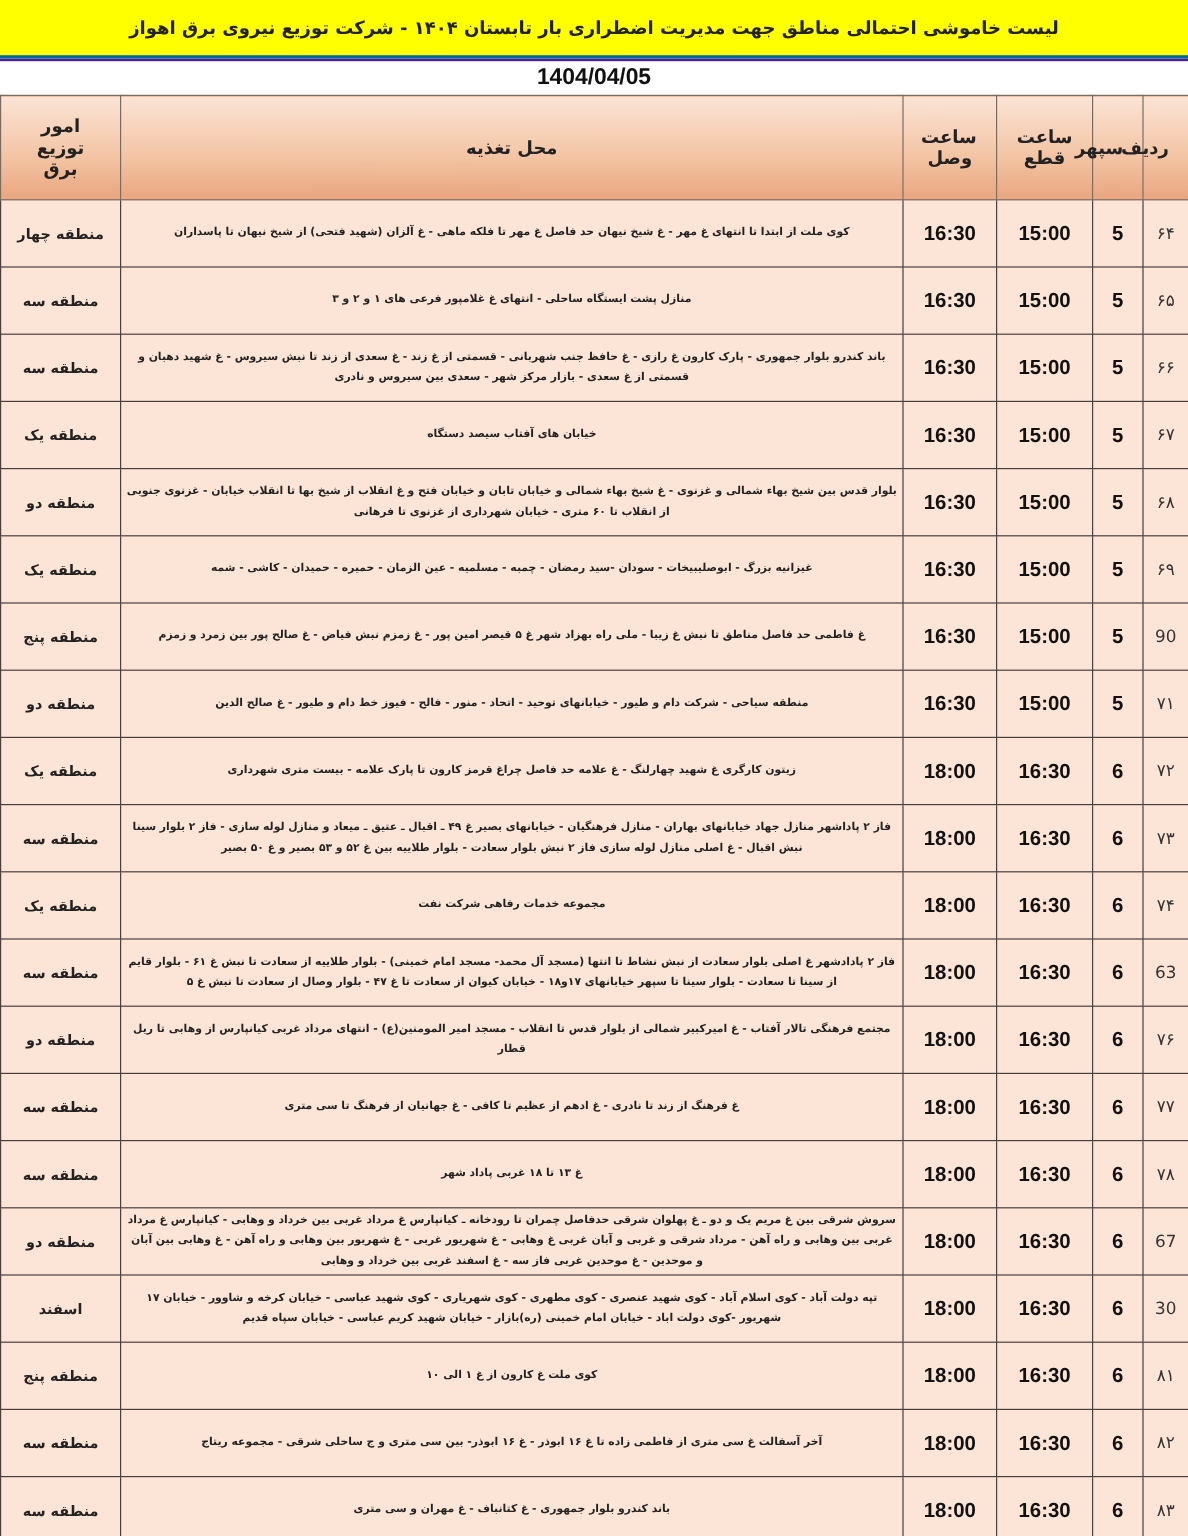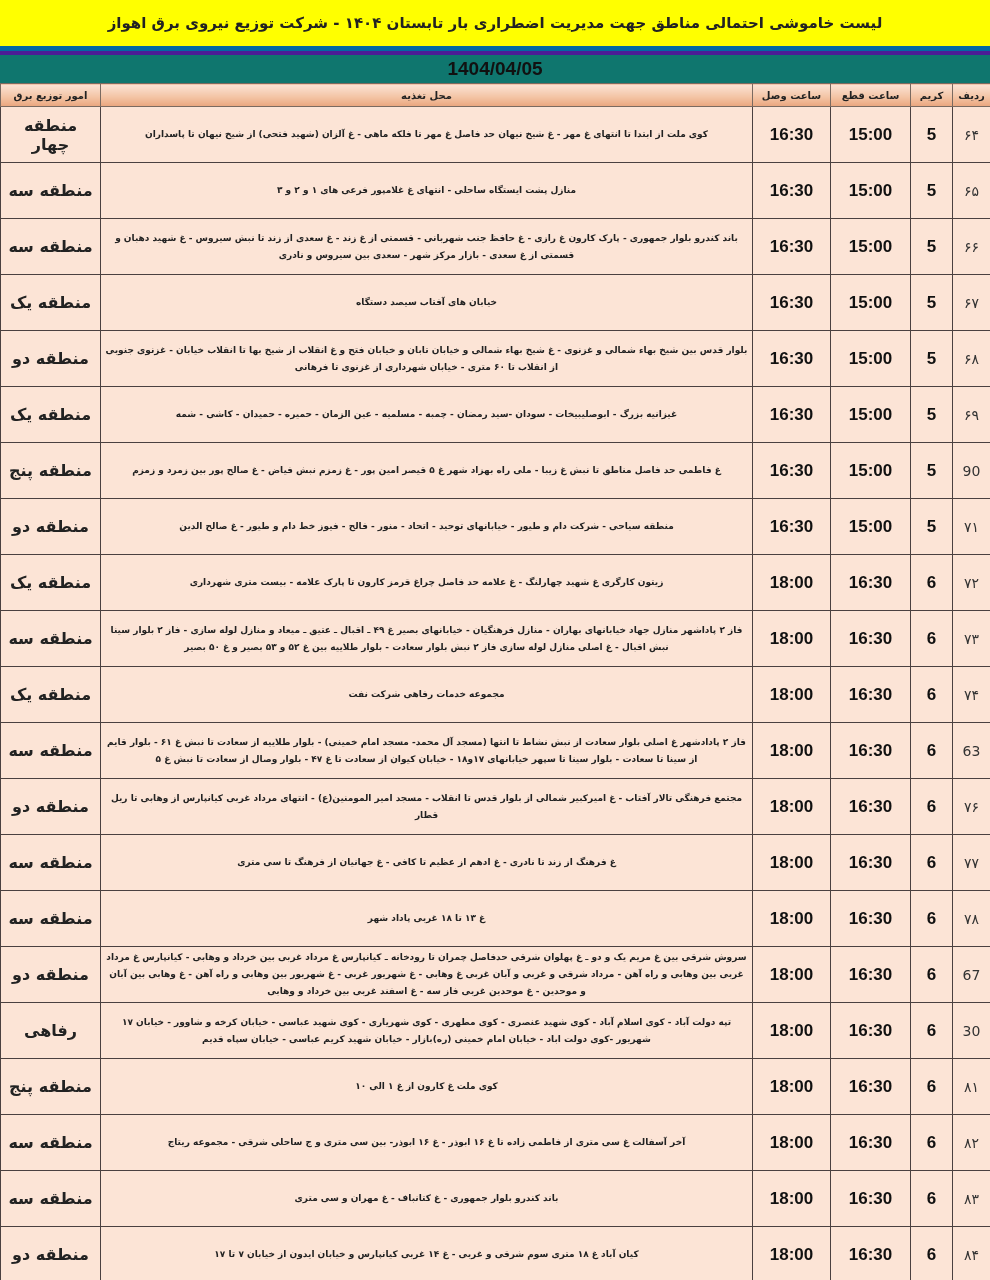--- a/index.html
+++ b/index.html
@@ -4,7 +4,7 @@
 <style>
   html, body { margin:0; padding:0; }
   body { width:990px; height:1280px; background:#fbe4d6; font-family:"DejaVu Sans", sans-serif; overflow:hidden; }
-  .title-bar { height:46px; background:#ffff00; display:flex; align-items:center; justify-content:center; border-bottom:5px solid #0369a1; }
+  .title-bar { height:46px; background:#ffff00; display:flex; align-items:center; justify-content:center; border-bottom:3px solid #0369a1; }
   .title-bar span { font-size:15px; font-weight:bold; color:#222; direction:rtl; }
   .date-bar { height:28px; background:#0f766e; display:flex; align-items:center; justify-content:center; border-top:4px solid #4c1d95; }
   .date-bar span { font-family:"Liberation Sans", sans-serif; font-size:19px; font-weight:bold; color:#111; }

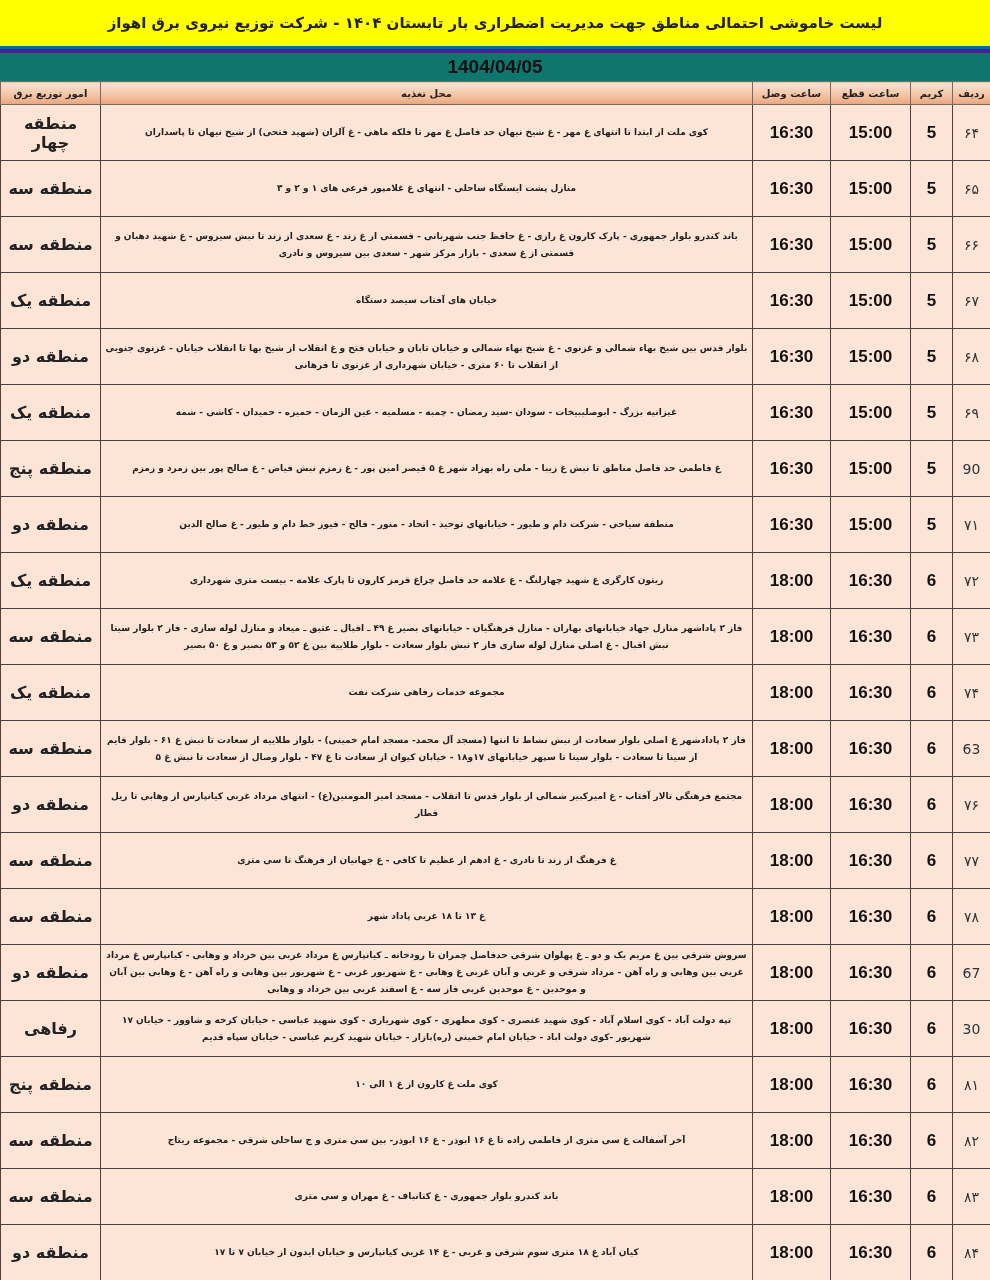--- a/index.html
+++ b/index.html
@@ -6,7 +6,7 @@
   body { width:990px; height:1280px; background:#fbe4d6; font-family:"DejaVu Sans", sans-serif; overflow:hidden; }
   .title-bar { height:46px; background:#ffff00; display:flex; align-items:center; justify-content:center; border-bottom:3px solid #0369a1; }
   .title-bar span { font-size:15px; font-weight:bold; color:#222; direction:rtl; }
-  .date-bar { height:28px; background:#0f766e; display:flex; align-items:center; justify-content:center; border-top:4px solid #4c1d95; }
+  .date-bar { height:28px; background:#ffffff; display:flex; align-items:center; justify-content:center; border-top:2px solid #4c1d95; }
   .date-bar span { font-family:"Liberation Sans", sans-serif; font-size:19px; font-weight:bold; color:#111; }
   table { border-collapse:collapse; width:990px; table-layout:fixed; direction:rtl; }
   th { height:22px; font-size:10px; font-weight:bold; color:#222; background:linear-gradient(to bottom,#fbe4d6 0%,#f3c3a2 60%,#e9a57e 100%); border:1px solid #7a6a60; padding:0; }

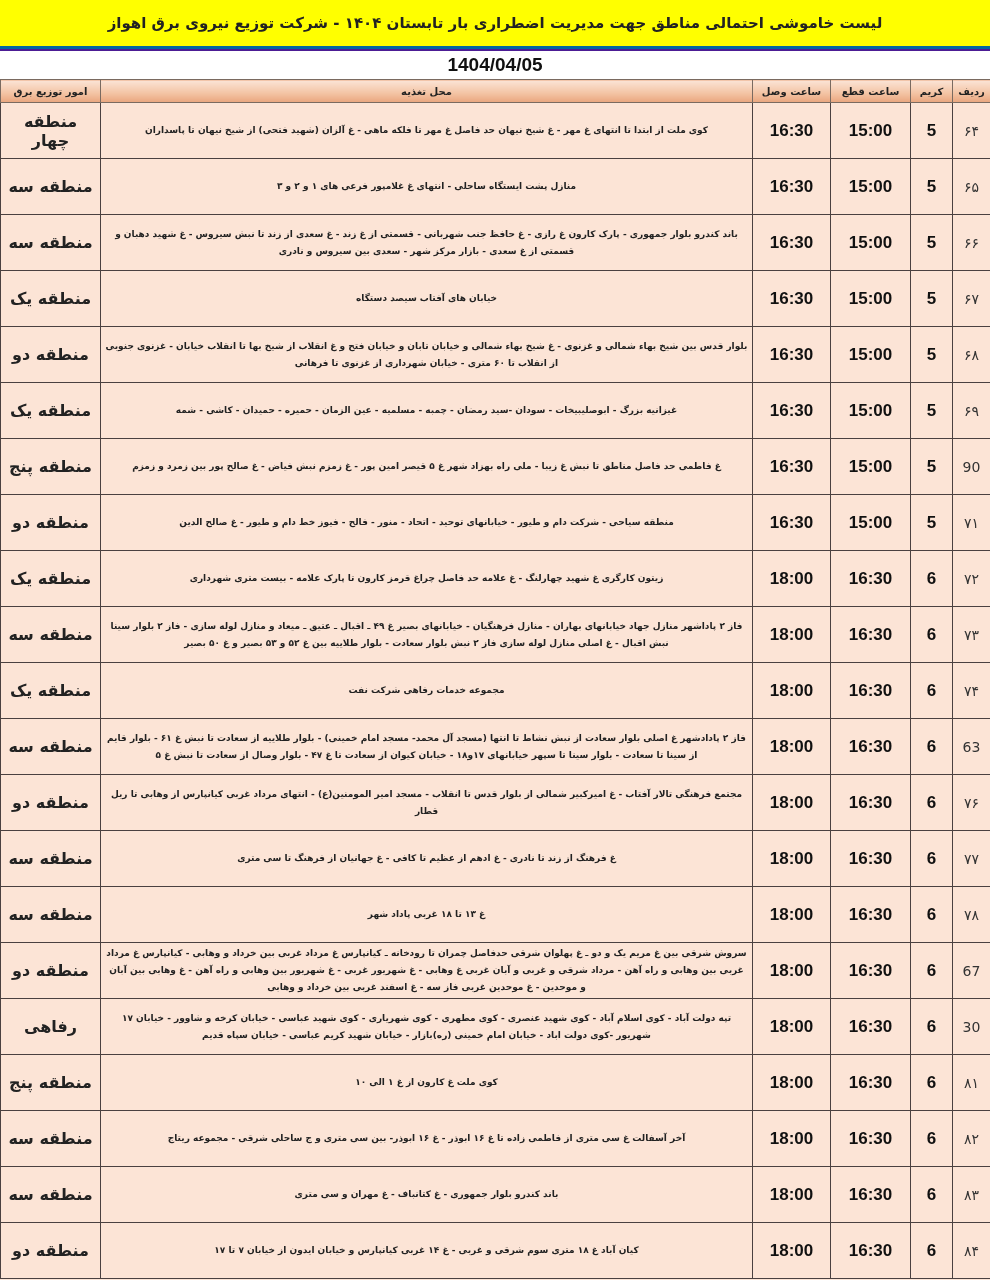--- a/index.html
+++ b/index.html
@@ -9,7 +9,7 @@
   .date-bar { height:28px; background:#ffffff; display:flex; align-items:center; justify-content:center; border-top:2px solid #4c1d95; }
   .date-bar span { font-family:"Liberation Sans", sans-serif; font-size:19px; font-weight:bold; color:#111; }
   table { border-collapse:collapse; width:990px; table-layout:fixed; direction:rtl; }
-  th { height:22px; font-size:10px; font-weight:bold; color:#222; background:linear-gradient(to bottom,#fbe4d6 0%,#f3c3a2 60%,#e9a57e 100%); border:1px solid #7a6a60; padding:0; }
+  th { height:22px; font-size:15px; font-weight:bold; color:#222; background:linear-gradient(to bottom,#fbe4d6 0%,#f3c3a2 60%,#e9a57e 100%); border:1px solid #7a6a60; padding:16px; }
   td { height:55px; border:1px solid #4a4040; background:#fce4d6; padding:0 4px; text-align:center; vertical-align:middle; }
   td.num { font-size:14px; color:#333; }
   td.time, td.block { font-family:"Liberation Sans", sans-serif; font-size:17px; font-weight:bold; color:#111; }

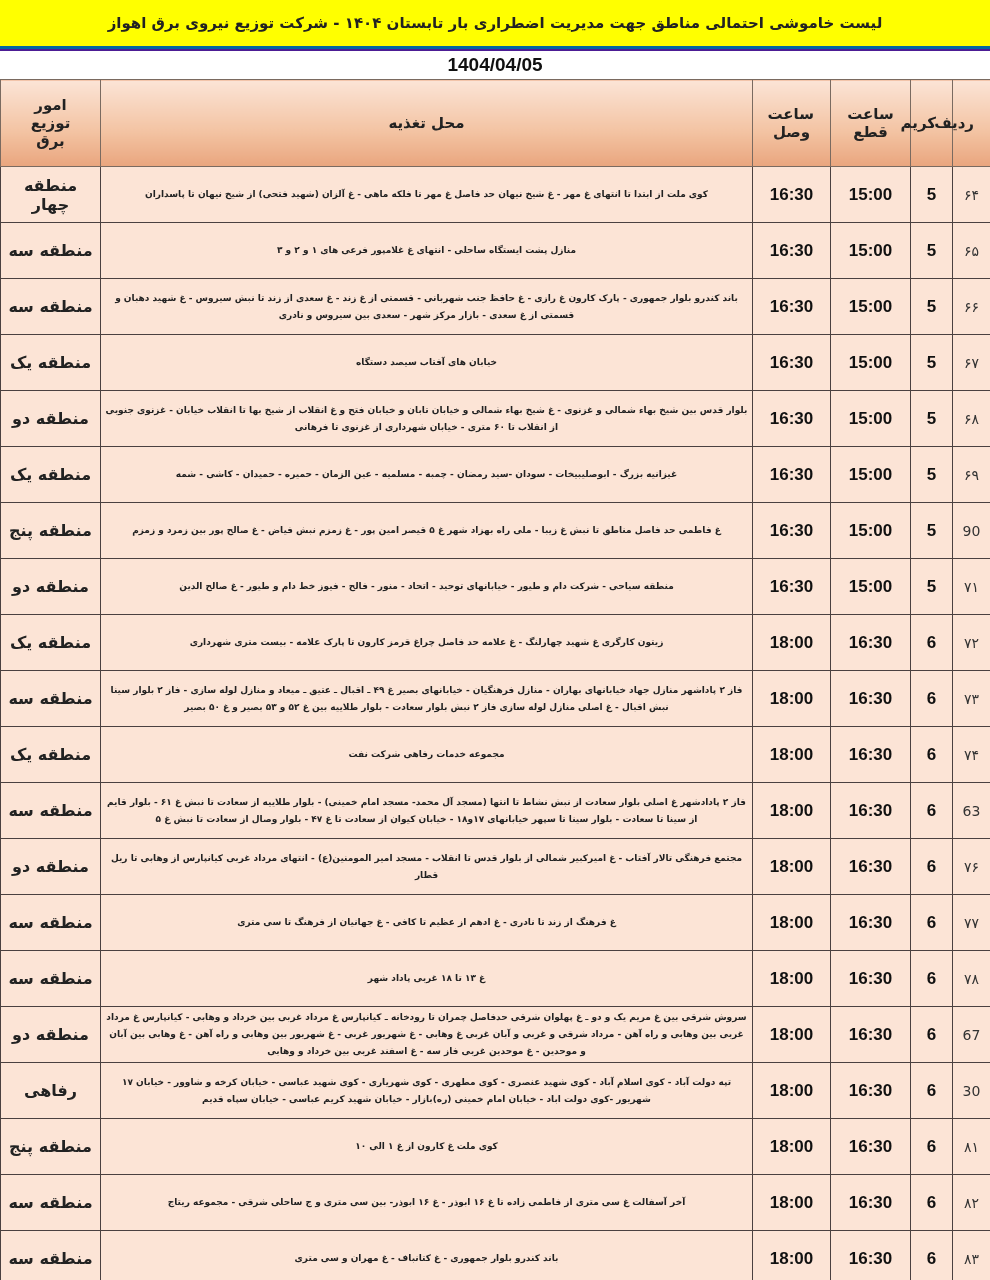--- a/index.html
+++ b/index.html
@@ -38,7 +38,7 @@
   <thead>
     <tr>
       <th>ردیف</th>
-      <th>کریم</th>
+      <th>سپهر</th>
       <th>ساعت قطع</th>
       <th>ساعت وصل</th>
       <th>محل تغذیه</th>

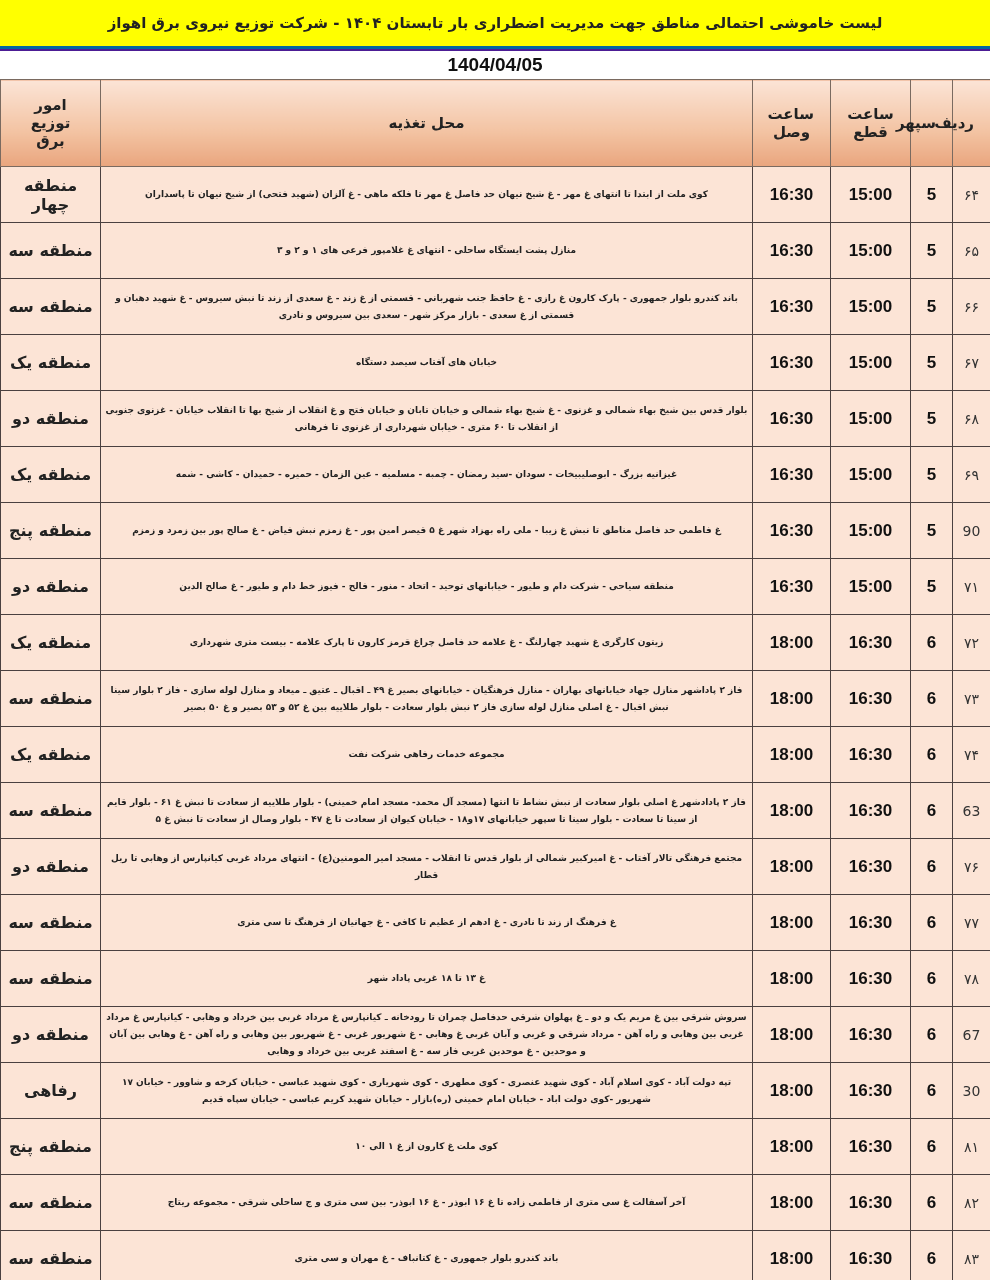--- a/index.html
+++ b/index.html
@@ -14,7 +14,7 @@
   td.num { font-size:14px; color:#333; }
   td.time, td.block { font-family:"Liberation Sans", sans-serif; font-size:17px; font-weight:bold; color:#111; }
   td.loc { font-size:9px; font-weight:bold; color:#222; line-height:17px; }
-  td.region { font-size:16px; font-weight:bold; color:#222; }
+  td.region { font-size:12px; font-weight:bold; color:#222; }
 </style>
 </head>
 <body>

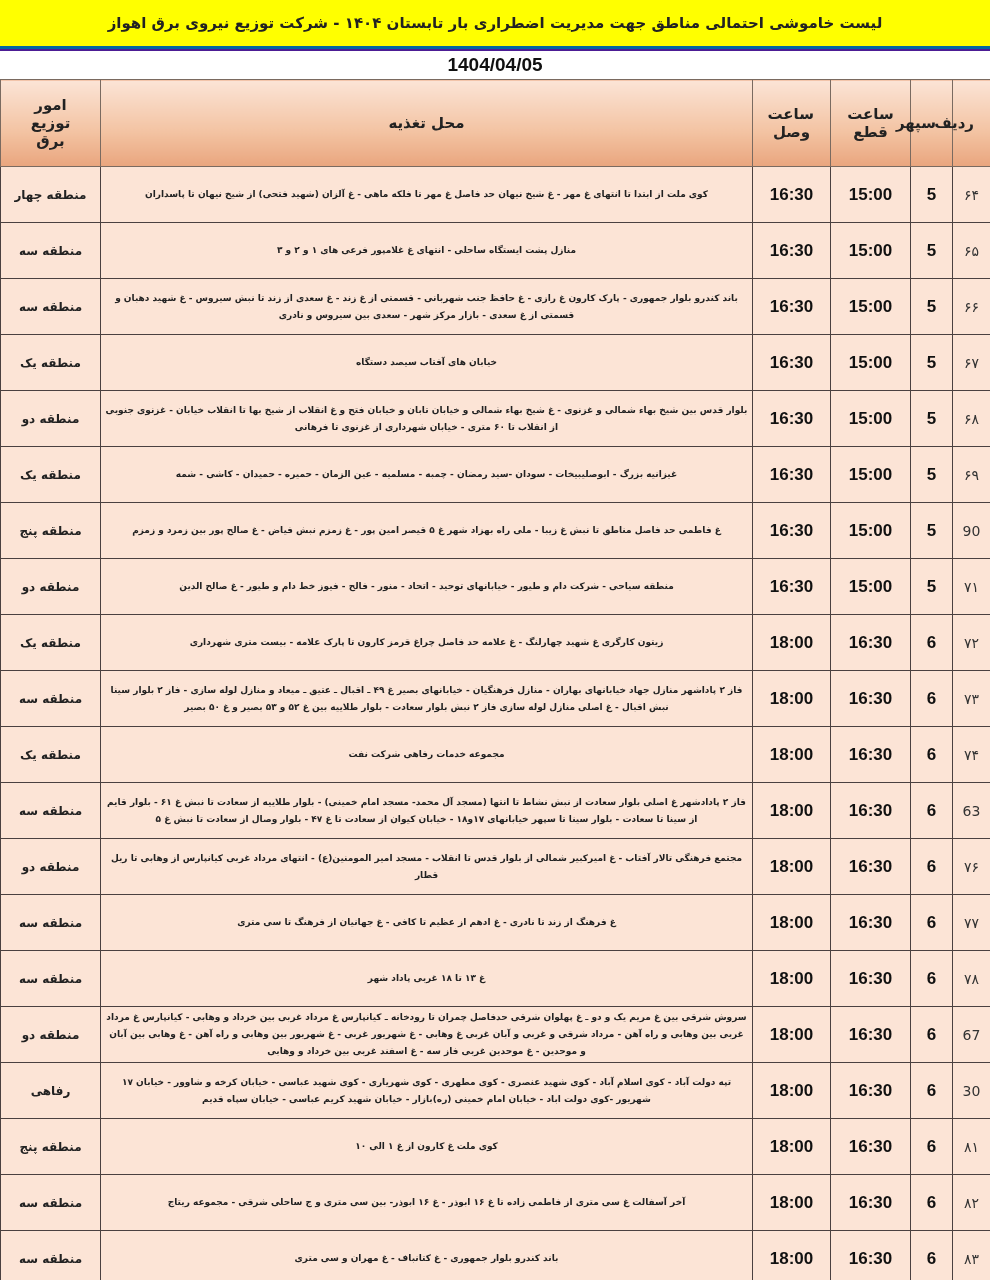--- a/index.html
+++ b/index.html
@@ -180,7 +180,7 @@
         <td class="time">16:30</td>
         <td class="time">18:00</td>
         <td class="loc">تپه دولت آباد - کوی اسلام آباد - کوی شهید عنصری - کوی مطهری - کوی شهریاری - کوی شهید عباسی - خیابان کرخه و شاوور - خیابان ۱۷ شهریور -کوی دولت اباد - خیابان امام خمینی (ره)بازار - خیابان شهید کریم عباسی - خیابان سپاه قدیم</td>
-        <td class="region">رفاهی</td>
+        <td class="region">اسفند</td>
       </tr>
       <tr>
         <td class="num">۸۱</td>

